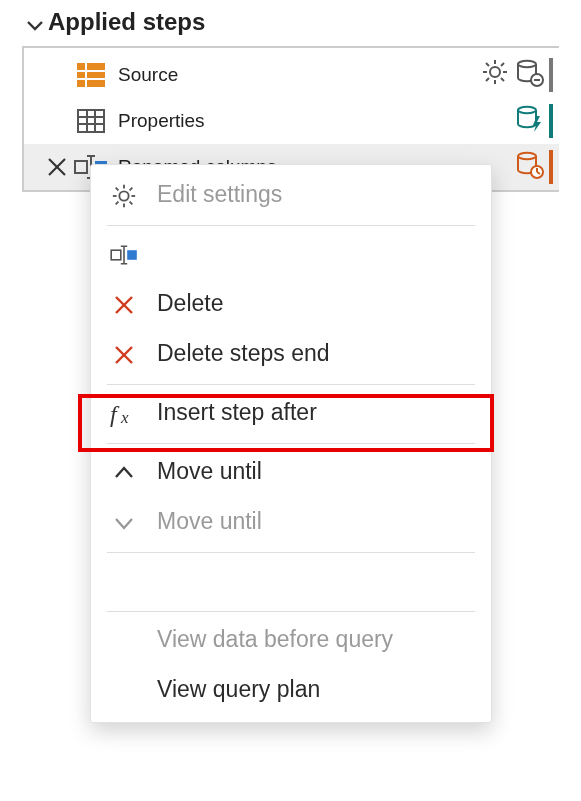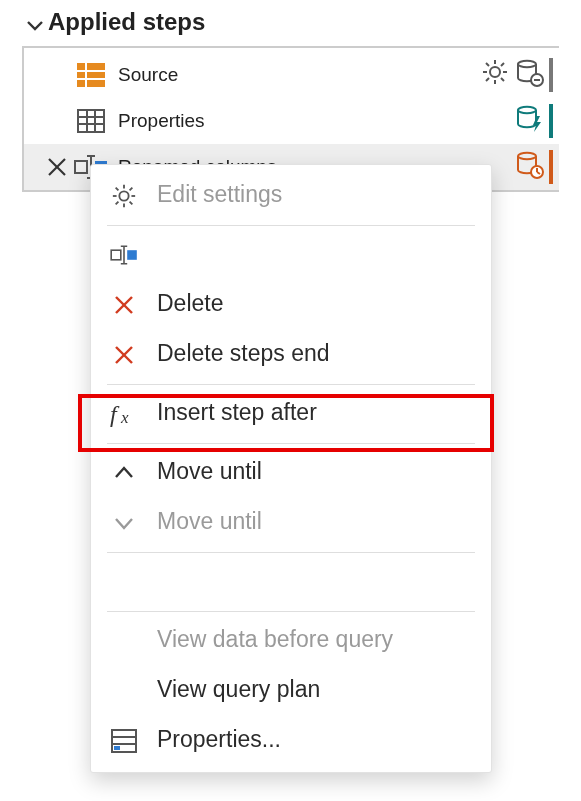--- a/index.html
+++ b/index.html
@@ -315,17 +315,6 @@
     <span>View query plan</span>
   </div>
 
-  <div class="ctx-item">
-    <span class="ctx-icon">
-      <svg width="28" height="28" viewBox="0 0 28 28">
-        <rect x="2" y="3" width="24" height="22" fill="none" stroke="#555" stroke-width="2"></rect>
-        <line x1="2" y1="10" x2="26" y2="10" stroke="#555" stroke-width="2"></line>
-        <line x1="2" y1="17" x2="26" y2="17" stroke="#555" stroke-width="2"></line>
-        <rect x="4" y="19" width="6" height="4" fill="#2e7bd1"></rect>
-      </svg>
-    </span>
-    <span>Properties...</span>
-  </div>
 
 </div>
 

